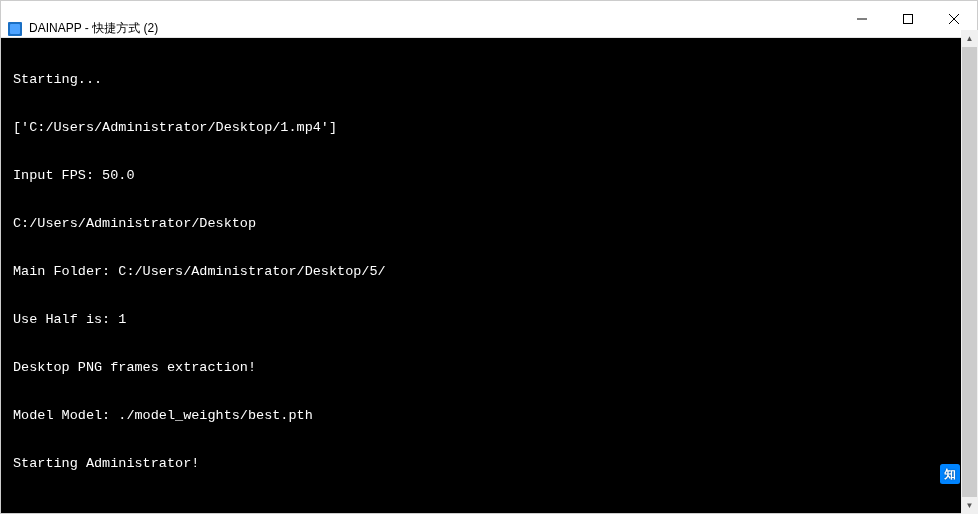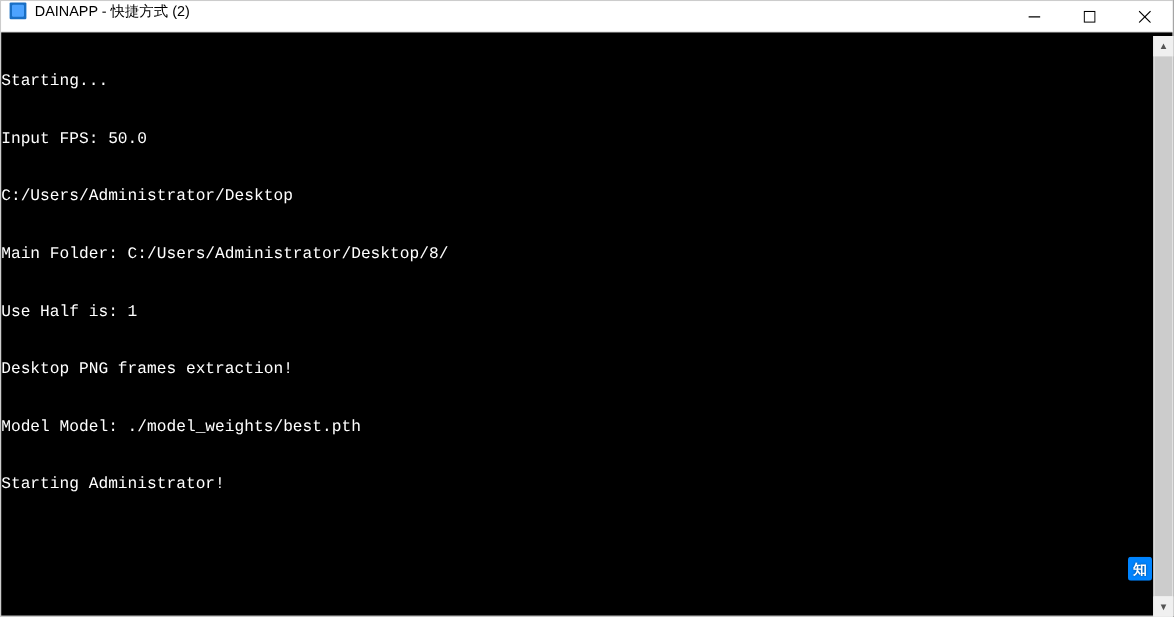--- a/index.html
+++ b/index.html
@@ -20,10 +20,10 @@
       flex-direction: column;
     }
     .titlebar {
-      height: 26px;
+      height: 37px;
       background: #fff;
       display: flex;
-      align-items: flex-start;
+      align-items: flex-end;
       padding-left: 6px;
       border-bottom: 1px solid #e5e5e5;
     }

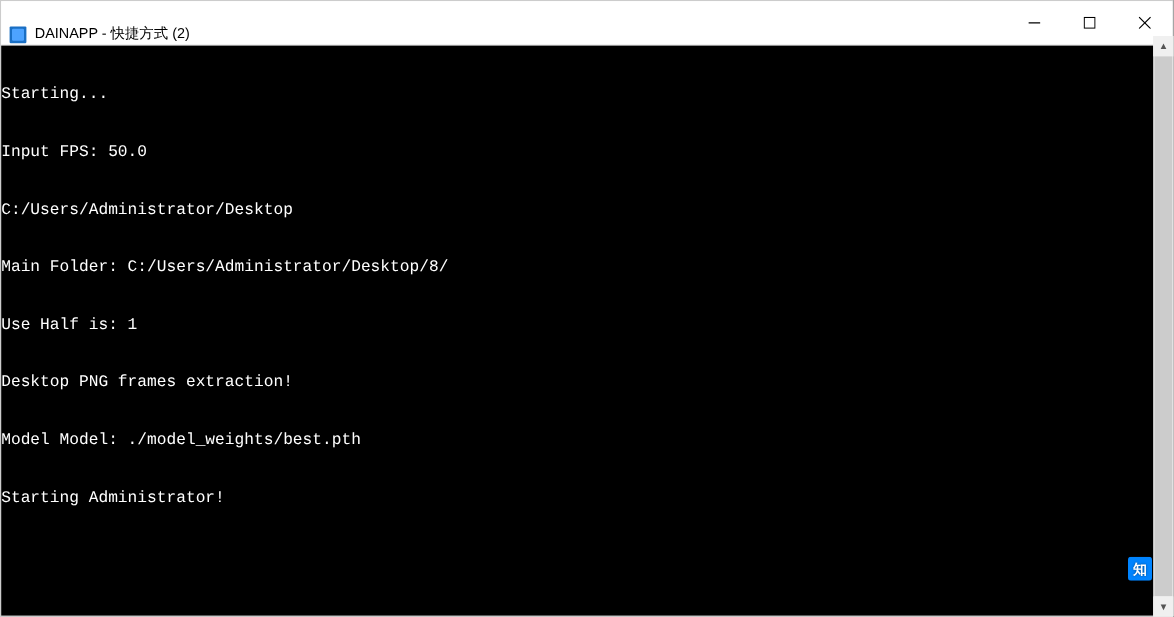--- a/index.html
+++ b/index.html
@@ -61,7 +61,7 @@
       font-family: 'Courier New', 'Consolas', monospace;
       font-size: 13.5px;
       line-height: 16px;
-      padding: 2px 0 0 0;
+      padding: 2px 0 0 12px;
       overflow: hidden;
       position: relative;
       white-space: pre;

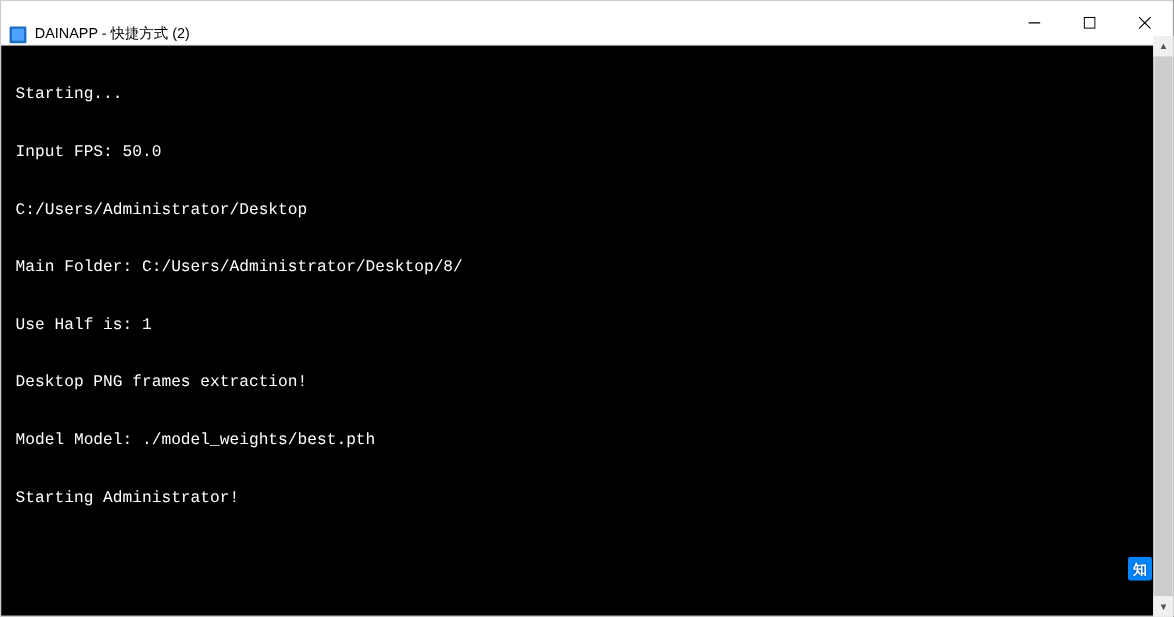--- a/index.html
+++ b/index.html
@@ -151,6 +151,7 @@
   </div>
   <div class="console">
     <span class="console-line">Starting...</span>
+    <span class="console-line">['C:/Users/Administrator/Desktop/1.mp4']</span>
     <span class="console-line">Input FPS: 50.0</span>
     <span class="console-line">C:/Users/Administrator/Desktop</span>
     <span class="console-line">Main Folder: C:/Users/Administrator/Desktop/8/</span>

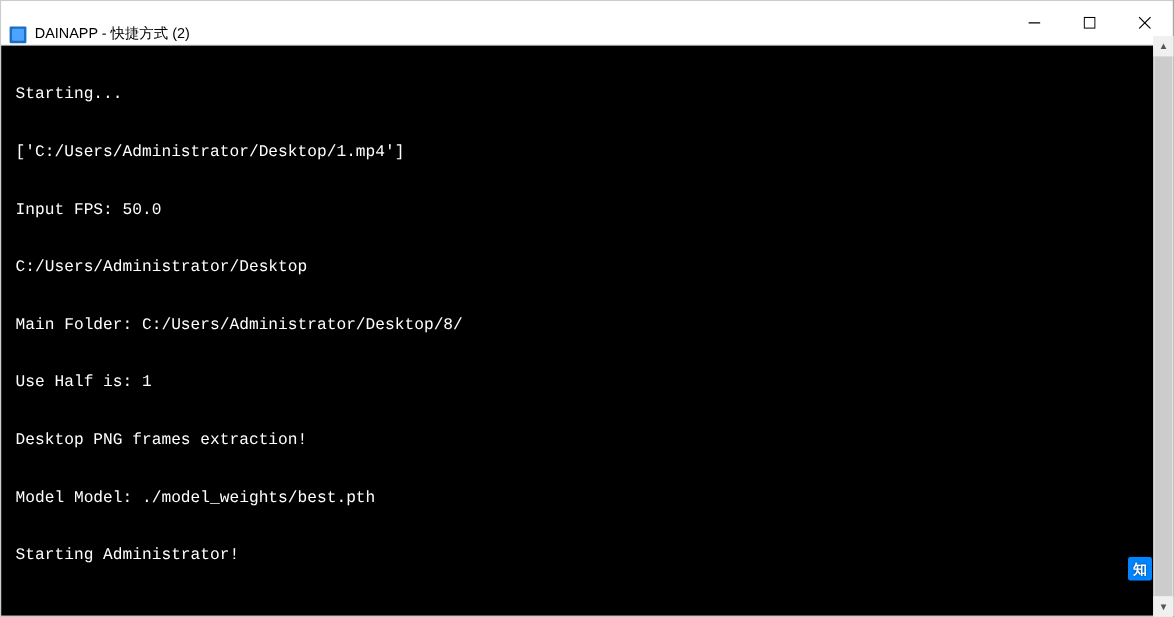--- a/index.html
+++ b/index.html
@@ -154,7 +154,7 @@
     <span class="console-line">['C:/Users/Administrator/Desktop/1.mp4']</span>
     <span class="console-line">Input FPS: 50.0</span>
     <span class="console-line">C:/Users/Administrator/Desktop</span>
-    <span class="console-line">Main Folder: C:/Users/Administrator/Desktop/8/</span>
+    <span class="console-line">Main Folder: C:/Users/Administrator/Desktop/5/</span>
     <span class="console-line">Use Half is: 1</span>
     <span class="console-line">Desktop PNG frames extraction!</span>
     <span class="console-line">Model Model: ./model_weights/best.pth</span>

